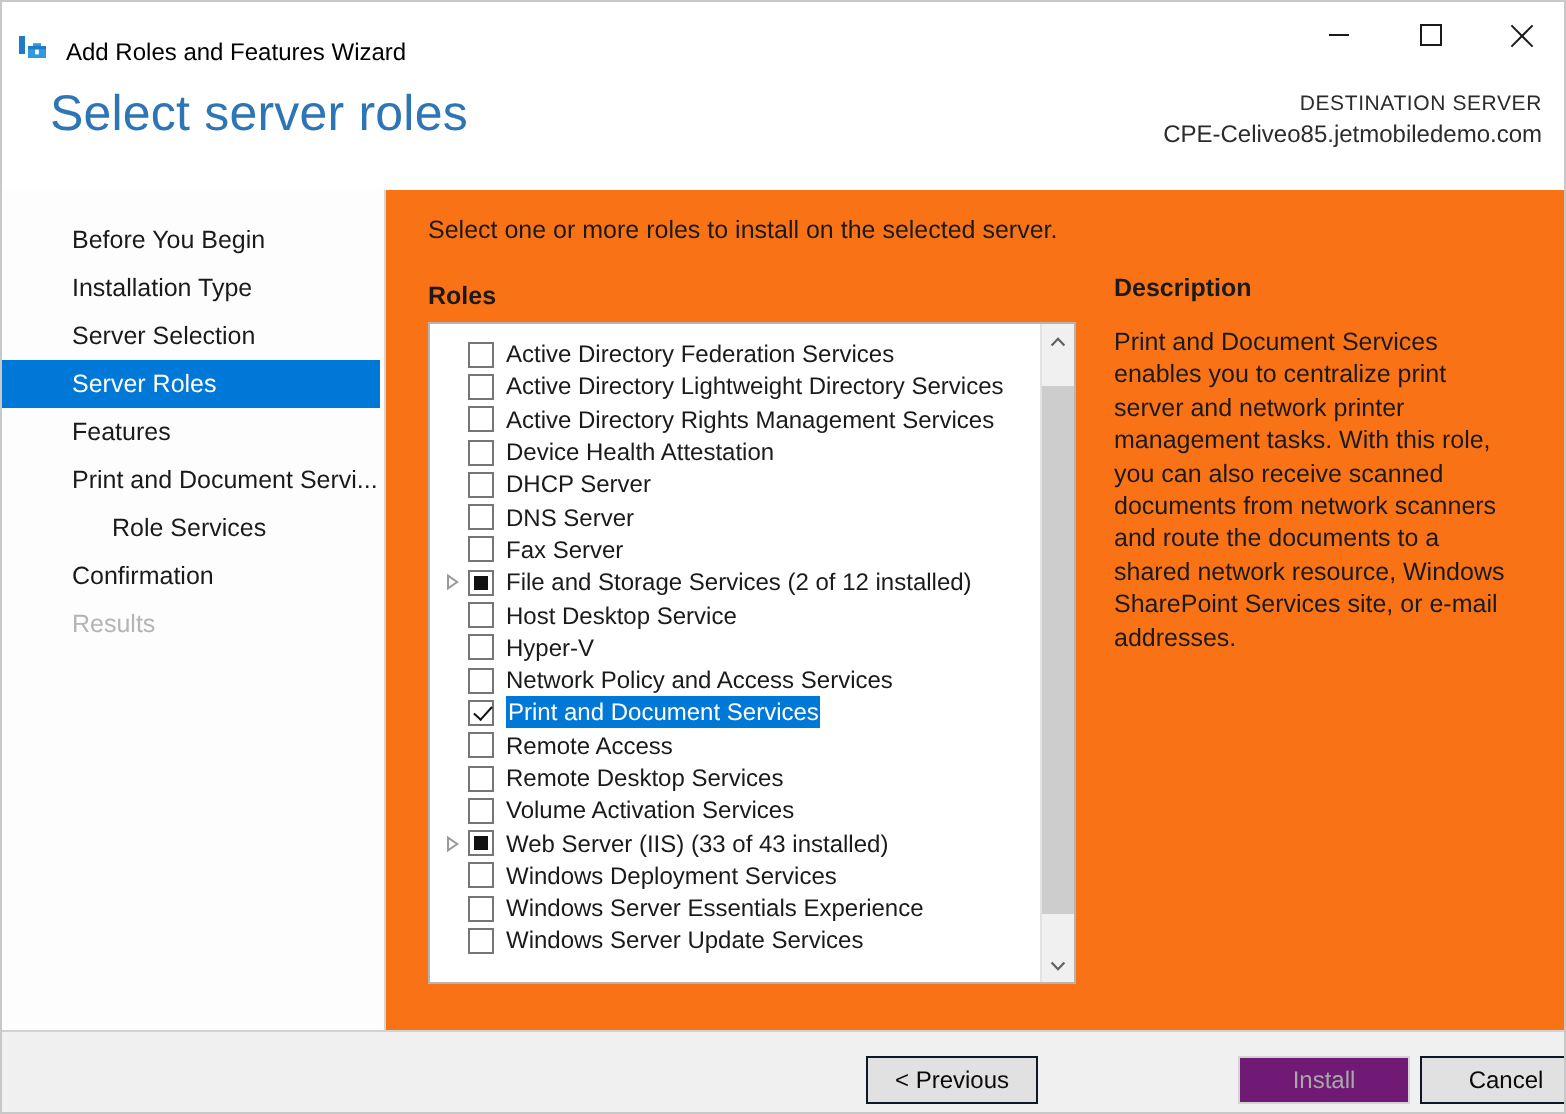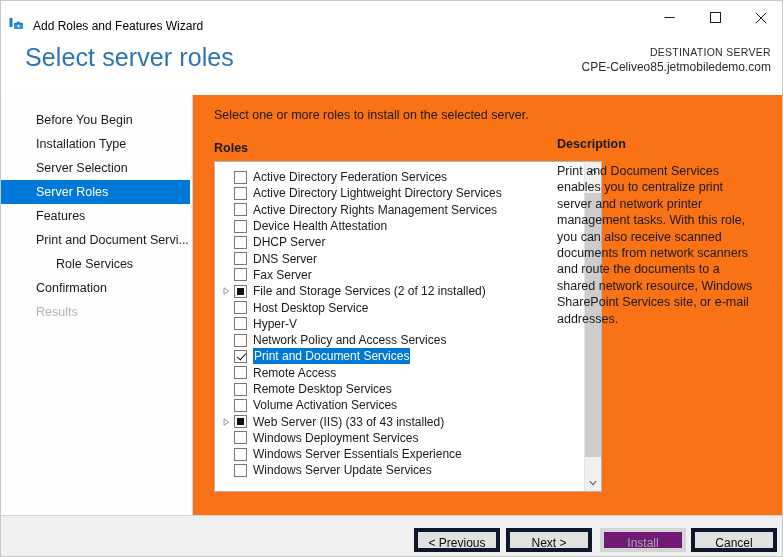--- a/index.html
+++ b/index.html
@@ -119,7 +119,7 @@
   }
   #roles-box {
     position: relative;
-    width: 388px; height: 331px;
+    width: 324px; height: 331px;
     border: 1px solid #b5b5b5;
     background: #ffffff;
     overflow: hidden;

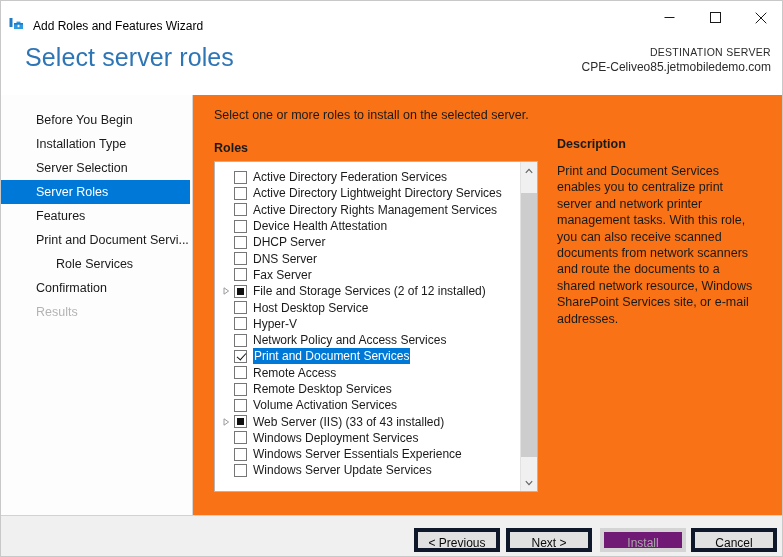--- a/index.html
+++ b/index.html
@@ -219,13 +219,14 @@
     position: absolute; top: 12px;
     height: 24px; width: 86px;
     background: #e1e1e1;
-    border: 4px solid #0f172a;
+    border: 1px solid #0f172a;
     font-family: "Liberation Sans", sans-serif;
     font-size: 12px;
     color: #0a0a0a;
     text-align: center;
     line-height: 22px;
     cursor: default;
+    margin-left: 19px;
   }
   .btn.disabled {
     background: #701a75;

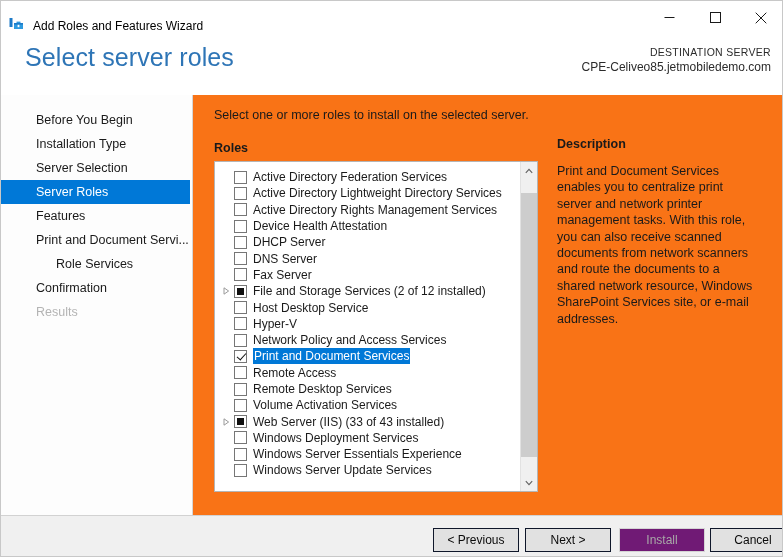--- a/index.html
+++ b/index.html
@@ -428,7 +428,6 @@
 
   <div id="footer">
     <div class="btn" id="btn-previous">&lt; Previous</div>
-    <div class="btn" id="btn-next">Next &gt;</div>
     <div class="btn disabled" id="btn-install">Install</div>
     <div class="btn" id="btn-cancel">Cancel</div>
   </div>

